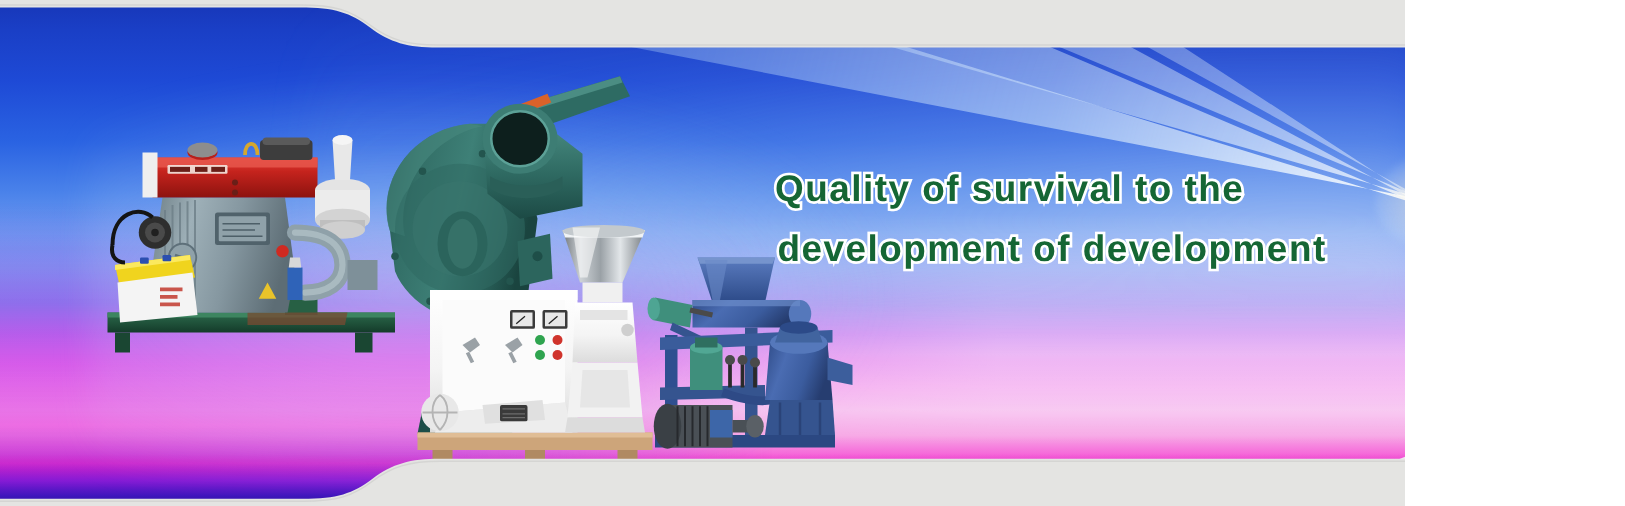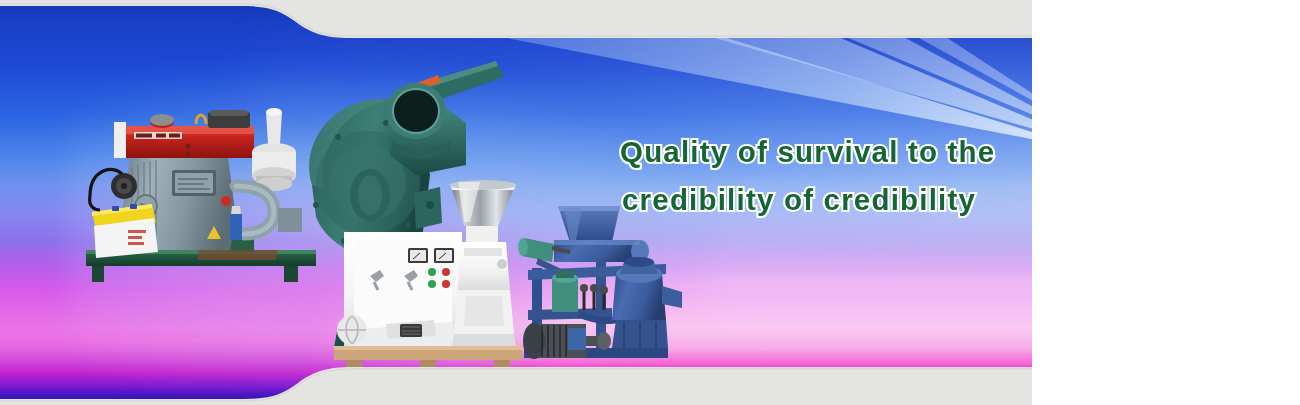--- a/index.html
+++ b/index.html
@@ -7,7 +7,7 @@
 
   #banner{
     position:relative;
-    width:1032px;height:405px;
+    width:1124px;height:405px;
     overflow:hidden;
     background:#1b3fc4;
   }

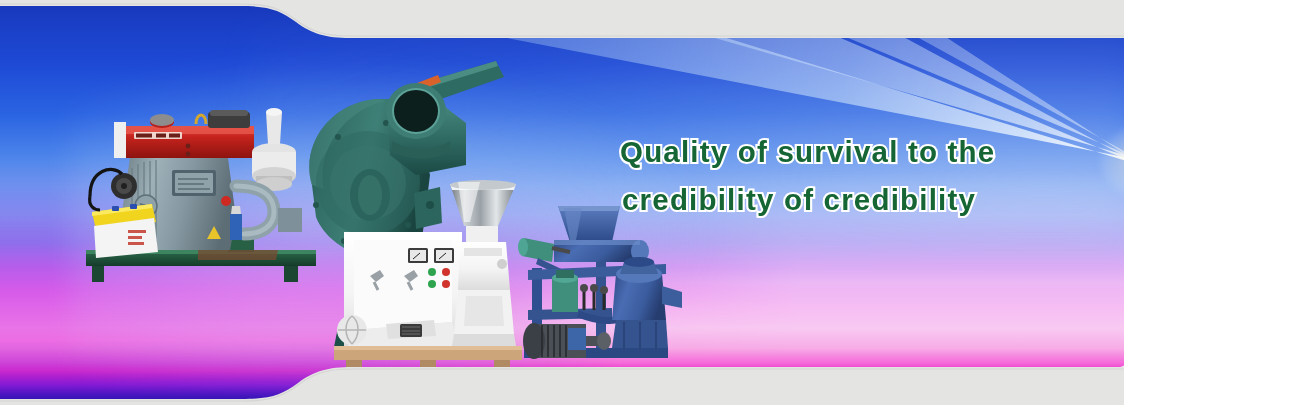--- a/index.html
+++ b/index.html
@@ -641,7 +641,7 @@
 
   <div class="headline">
     <span class="ln ln1">Quality of survival to the</span>
-    <span class="ln ln2">credibility of credibility</span>
+    <span class="ln ln2">development of development</span>
   </div>
 
   <div class="beam-glow"></div>

